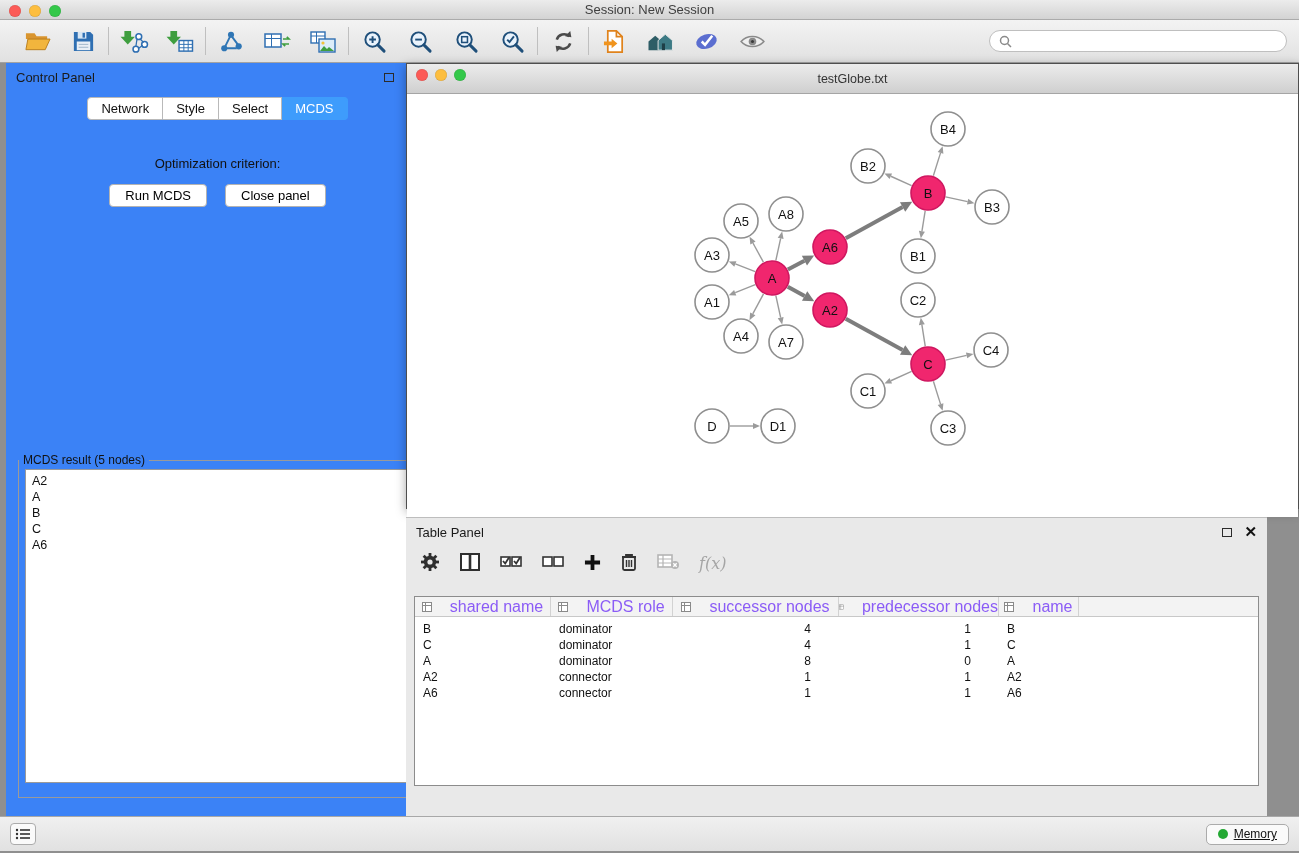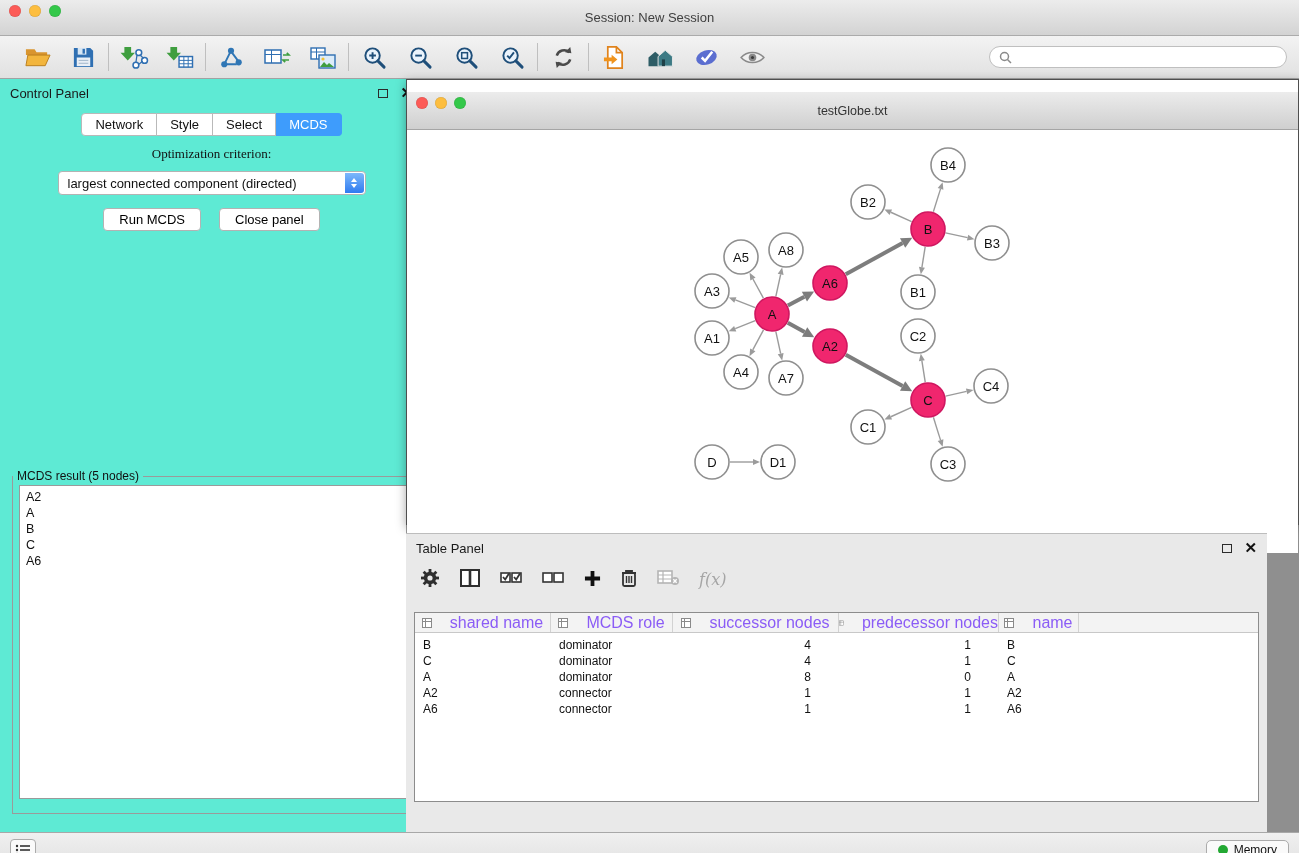--- a/index.html
+++ b/index.html
@@ -7,7 +7,7 @@
   body{font-family:"Liberation Sans",sans-serif;background:#8f8f8f;font-size:13px;color:#111;}
 
   
-  .titlebar{height:36px;background:linear-gradient(#ececec,#d3d3d3);border-bottom:1px solid #ababab;
+  .titlebar{height:20px;background:linear-gradient(#ececec,#d3d3d3);border-bottom:1px solid #ababab;
     position:relative;display:flex;align-items:center;justify-content:center;font-size:13px;color:#404040;}
   .lights{position:absolute;left:9px;top:5px;display:flex;gap:8px;}
   .light{width:12px;height:12px;border-radius:50%;box-shadow:inset 0 0 1px rgba(0,0,0,.35);}

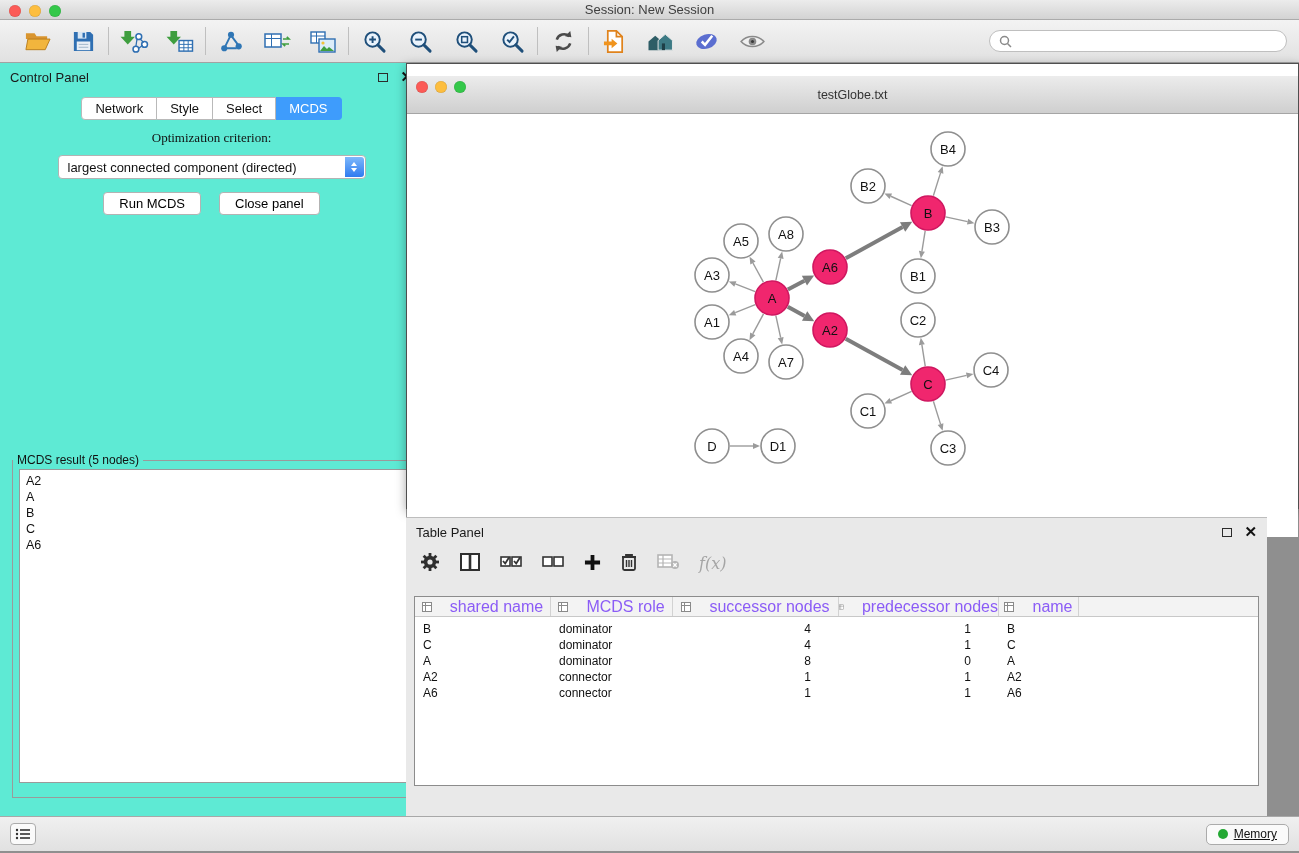--- a/index.html
+++ b/index.html
@@ -27,7 +27,7 @@
   .content{position:relative;height:753px;background:#8f8f8f;}
 
   
-  .control-panel{position:absolute;left:0;top:0;width:424px;height:753px;background:#5eead4;border-right:1px solid #7d7d7d;}
+  .control-panel{position:absolute;left:6px;top:0;width:424px;height:753px;background:#3b82f6;border-right:1px solid #7d7d7d;}
   .panel-header{height:28px;display:flex;align-items:center;padding:0 10px;font-size:13px;color:#1a1a1a;}
   .panel-controls{margin-left:auto;display:flex;gap:12px;align-items:center;}
   .float-icon{width:10px;height:9px;border:1.5px solid #2b2b2b;display:inline-block;}

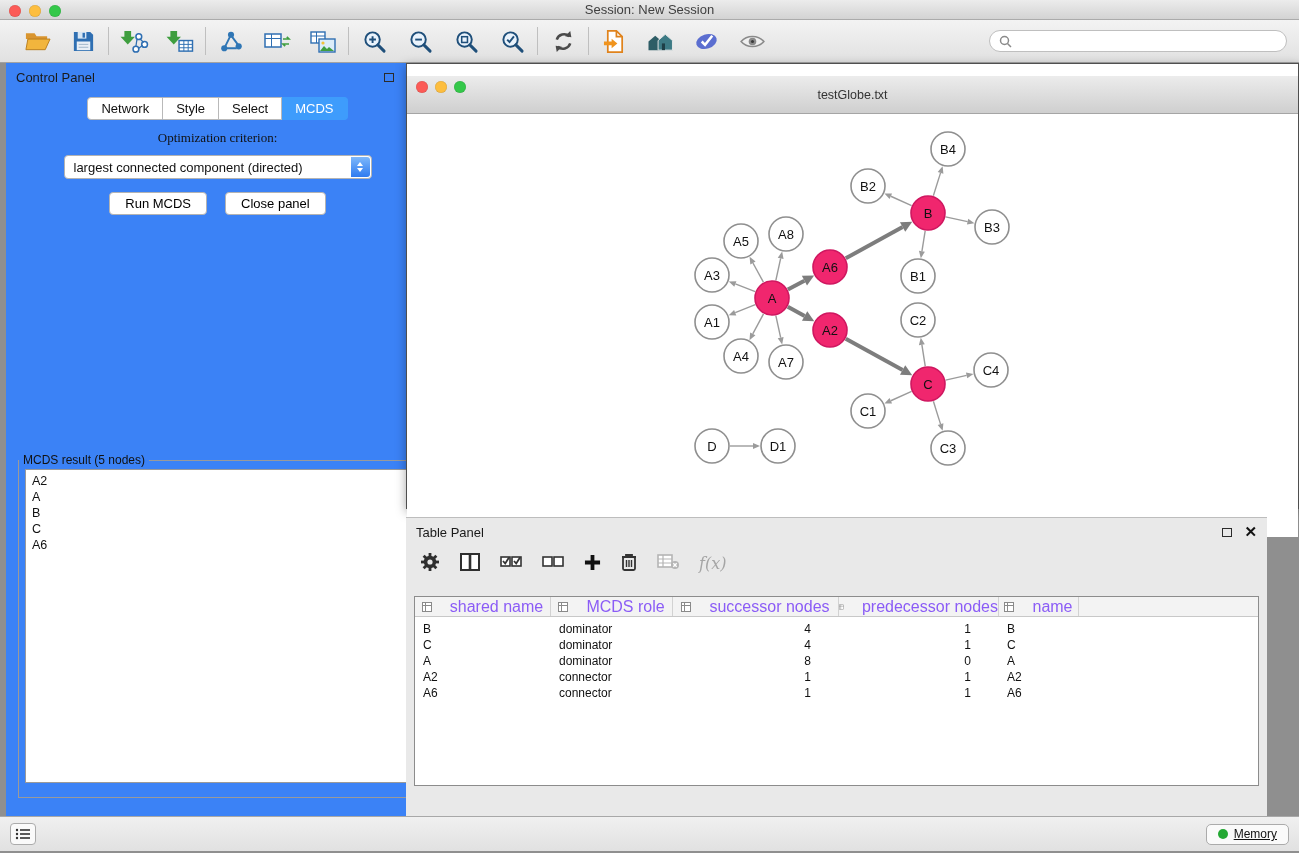--- a/index.html
+++ b/index.html
@@ -58,8 +58,8 @@
   
   .network-window{position:absolute;left:406px;top:0;width:893px;height:446px;background:#fff;
     border:1px solid #4f4f4f;box-shadow:0 3px 10px rgba(0,0,0,.35);}
-  .nw-titlebar{height:38px;background:linear-gradient(#ececec,#cfcfcf);border-bottom:1px solid #a5a5a5;
-    position:relative;display:flex;align-items:center;justify-content:center;font-size:12.5px;color:#333;margin-top:12px;}
+  .nw-titlebar{height:30px;background:linear-gradient(#ececec,#cfcfcf);border-bottom:1px solid #a5a5a5;
+    position:relative;display:flex;align-items:center;justify-content:center;font-size:12.5px;color:#333;}
   .nw-lights{position:absolute;left:9px;top:4.5px;display:flex;gap:7px;}
   .nw-canvas{width:891px;height:423px;background:#fff;}
   .nw-canvas svg{display:block;}

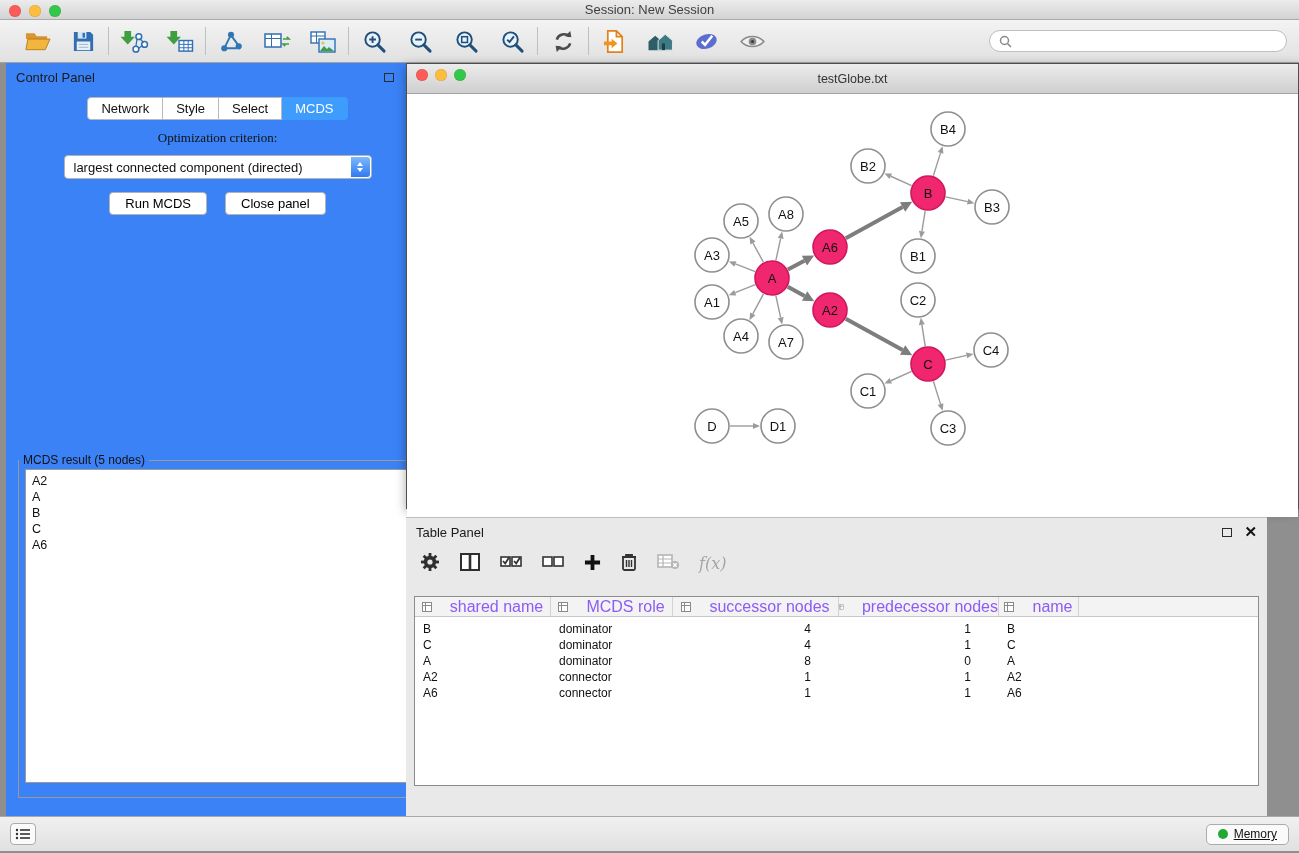--- a/index.html
+++ b/index.html
@@ -39,7 +39,7 @@
   .seg button:last-child{border-radius:0 4px 4px 0;}
   .seg button.active{background:#3e9cfc;border-color:#3e9cfc;color:#fff;}
   .cp-tabs{margin-top:6px;border-radius:6px;}
-  .cp-label{text-align:center;margin-top:10px;font-size:13px;font-family:Liberation Serif, serif;}
+  .cp-label{text-align:center;margin-top:36px;font-size:13px;}
   .cp-dropdown{margin:9px auto 0;width:308px;height:24px;background:#fff;border:1px solid #b3b3b3;border-radius:4px;
     display:flex;align-items:center;font-size:13px;padding-left:9px;position:relative;}
   .dd-stepper{position:absolute;right:1px;top:1px;width:19px;height:20px;border-radius:0 3px 3px 0;

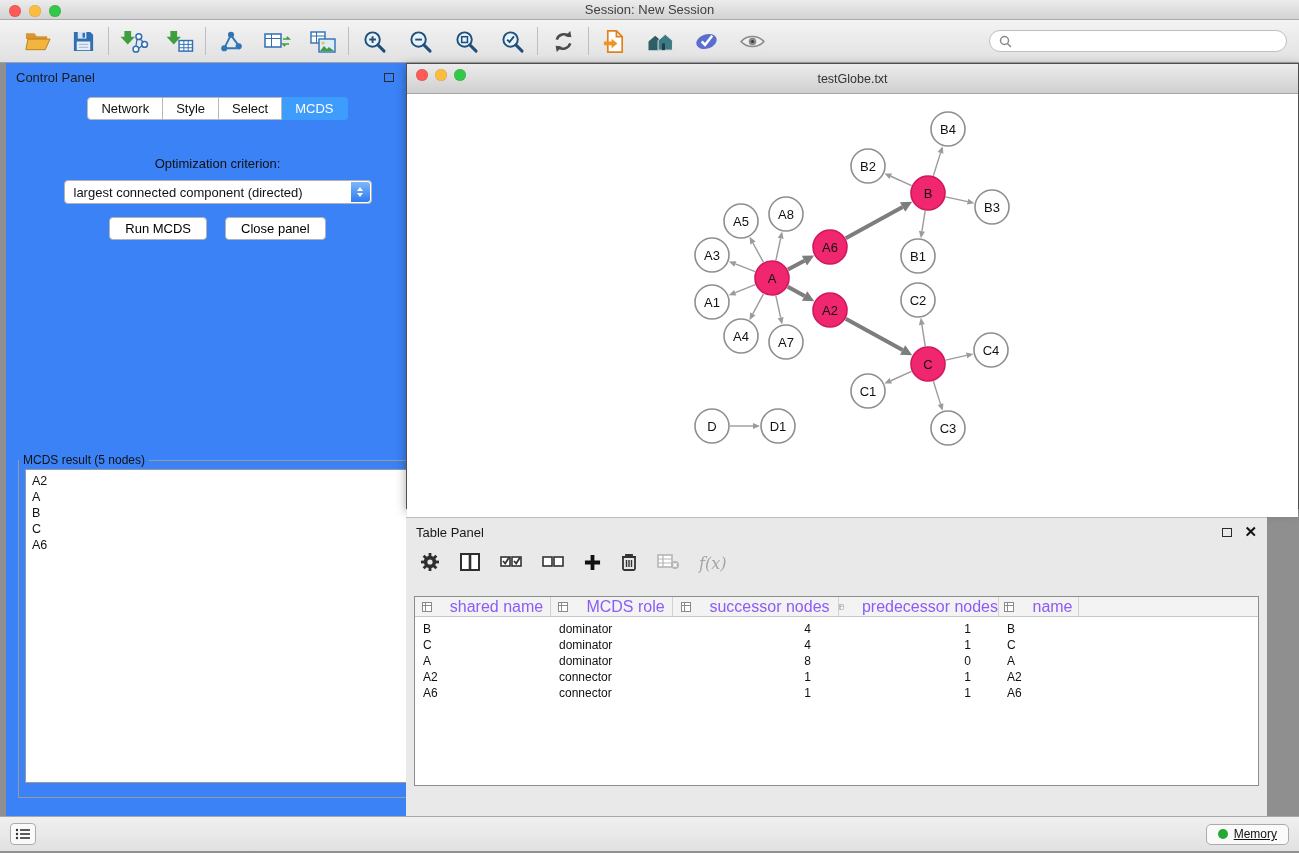--- a/index.html
+++ b/index.html
@@ -261,13 +261,6 @@
         <button class="active">MCDS</button>
       </div>
     <div class="cp-label">Optimization criterion:</div>
-    <div class="cp-dropdown">
-      <span>largest connected component (directed)</span>
-      <span class="dd-stepper">
-        <span class="dd-arrow up"></span>
-          <span class="dd-arrow down"></span>
-      </span>
-    </div>
     <div class="cp-buttons">
       <button>Run MCDS</button>
       <button>Close panel</button>

